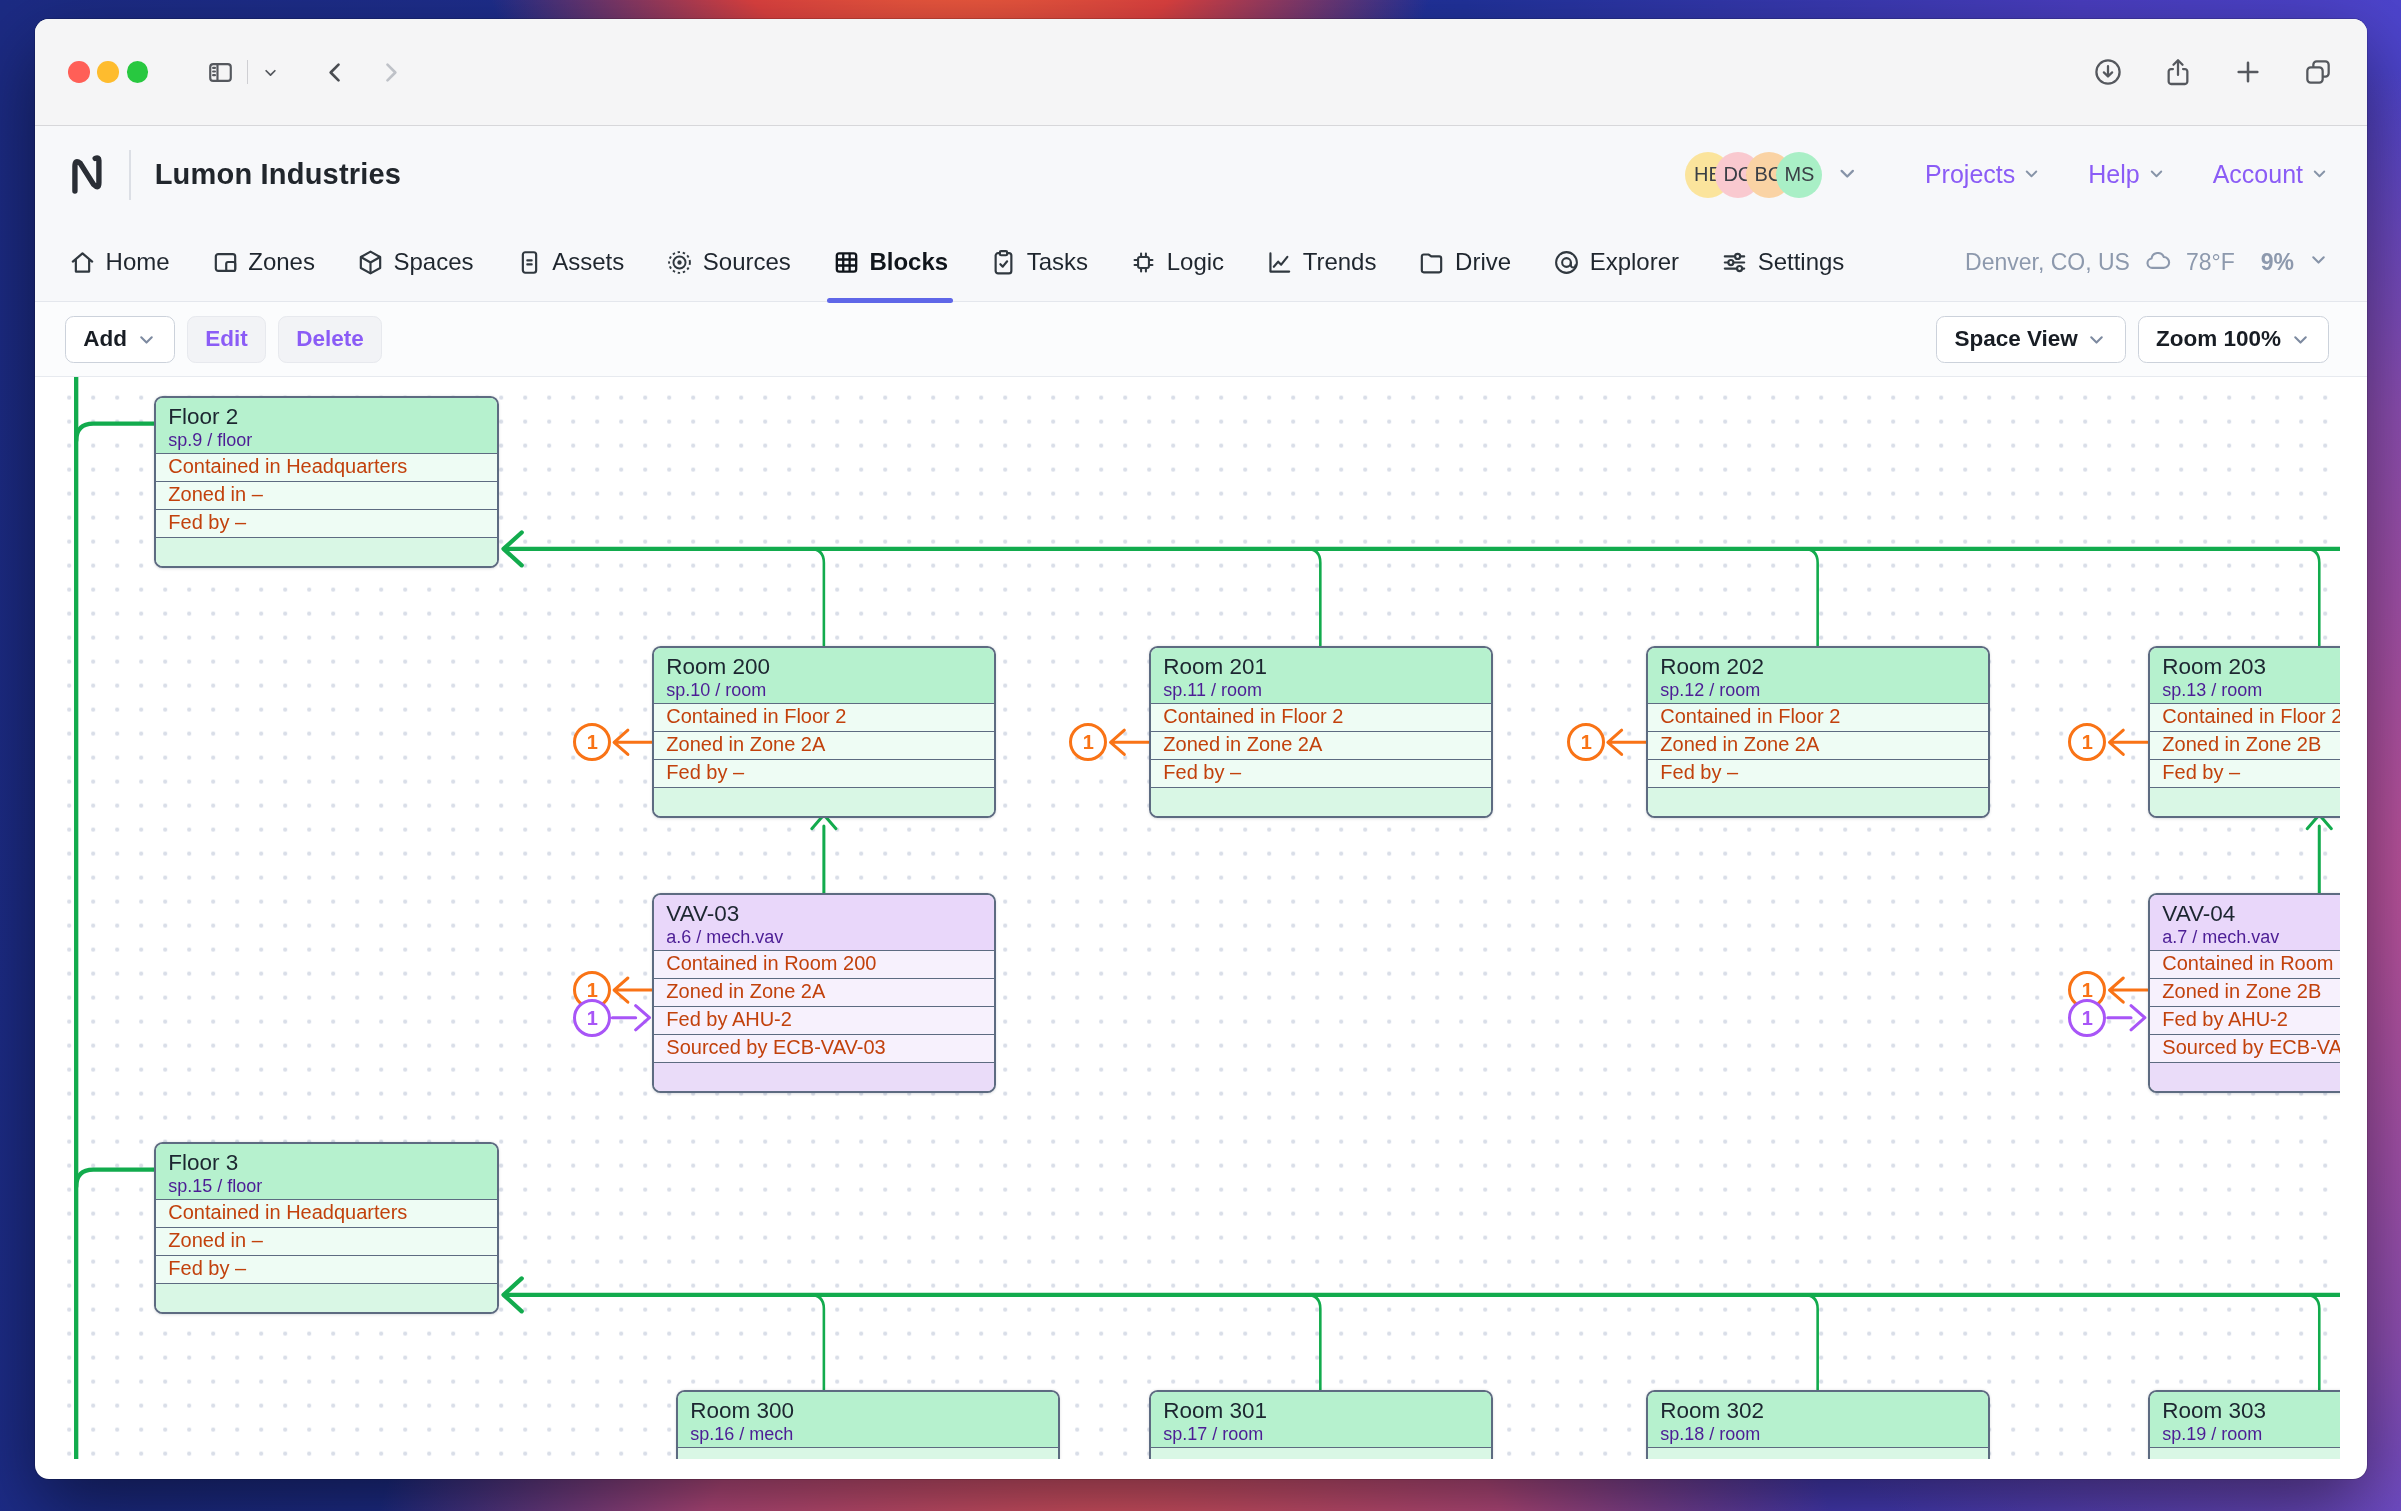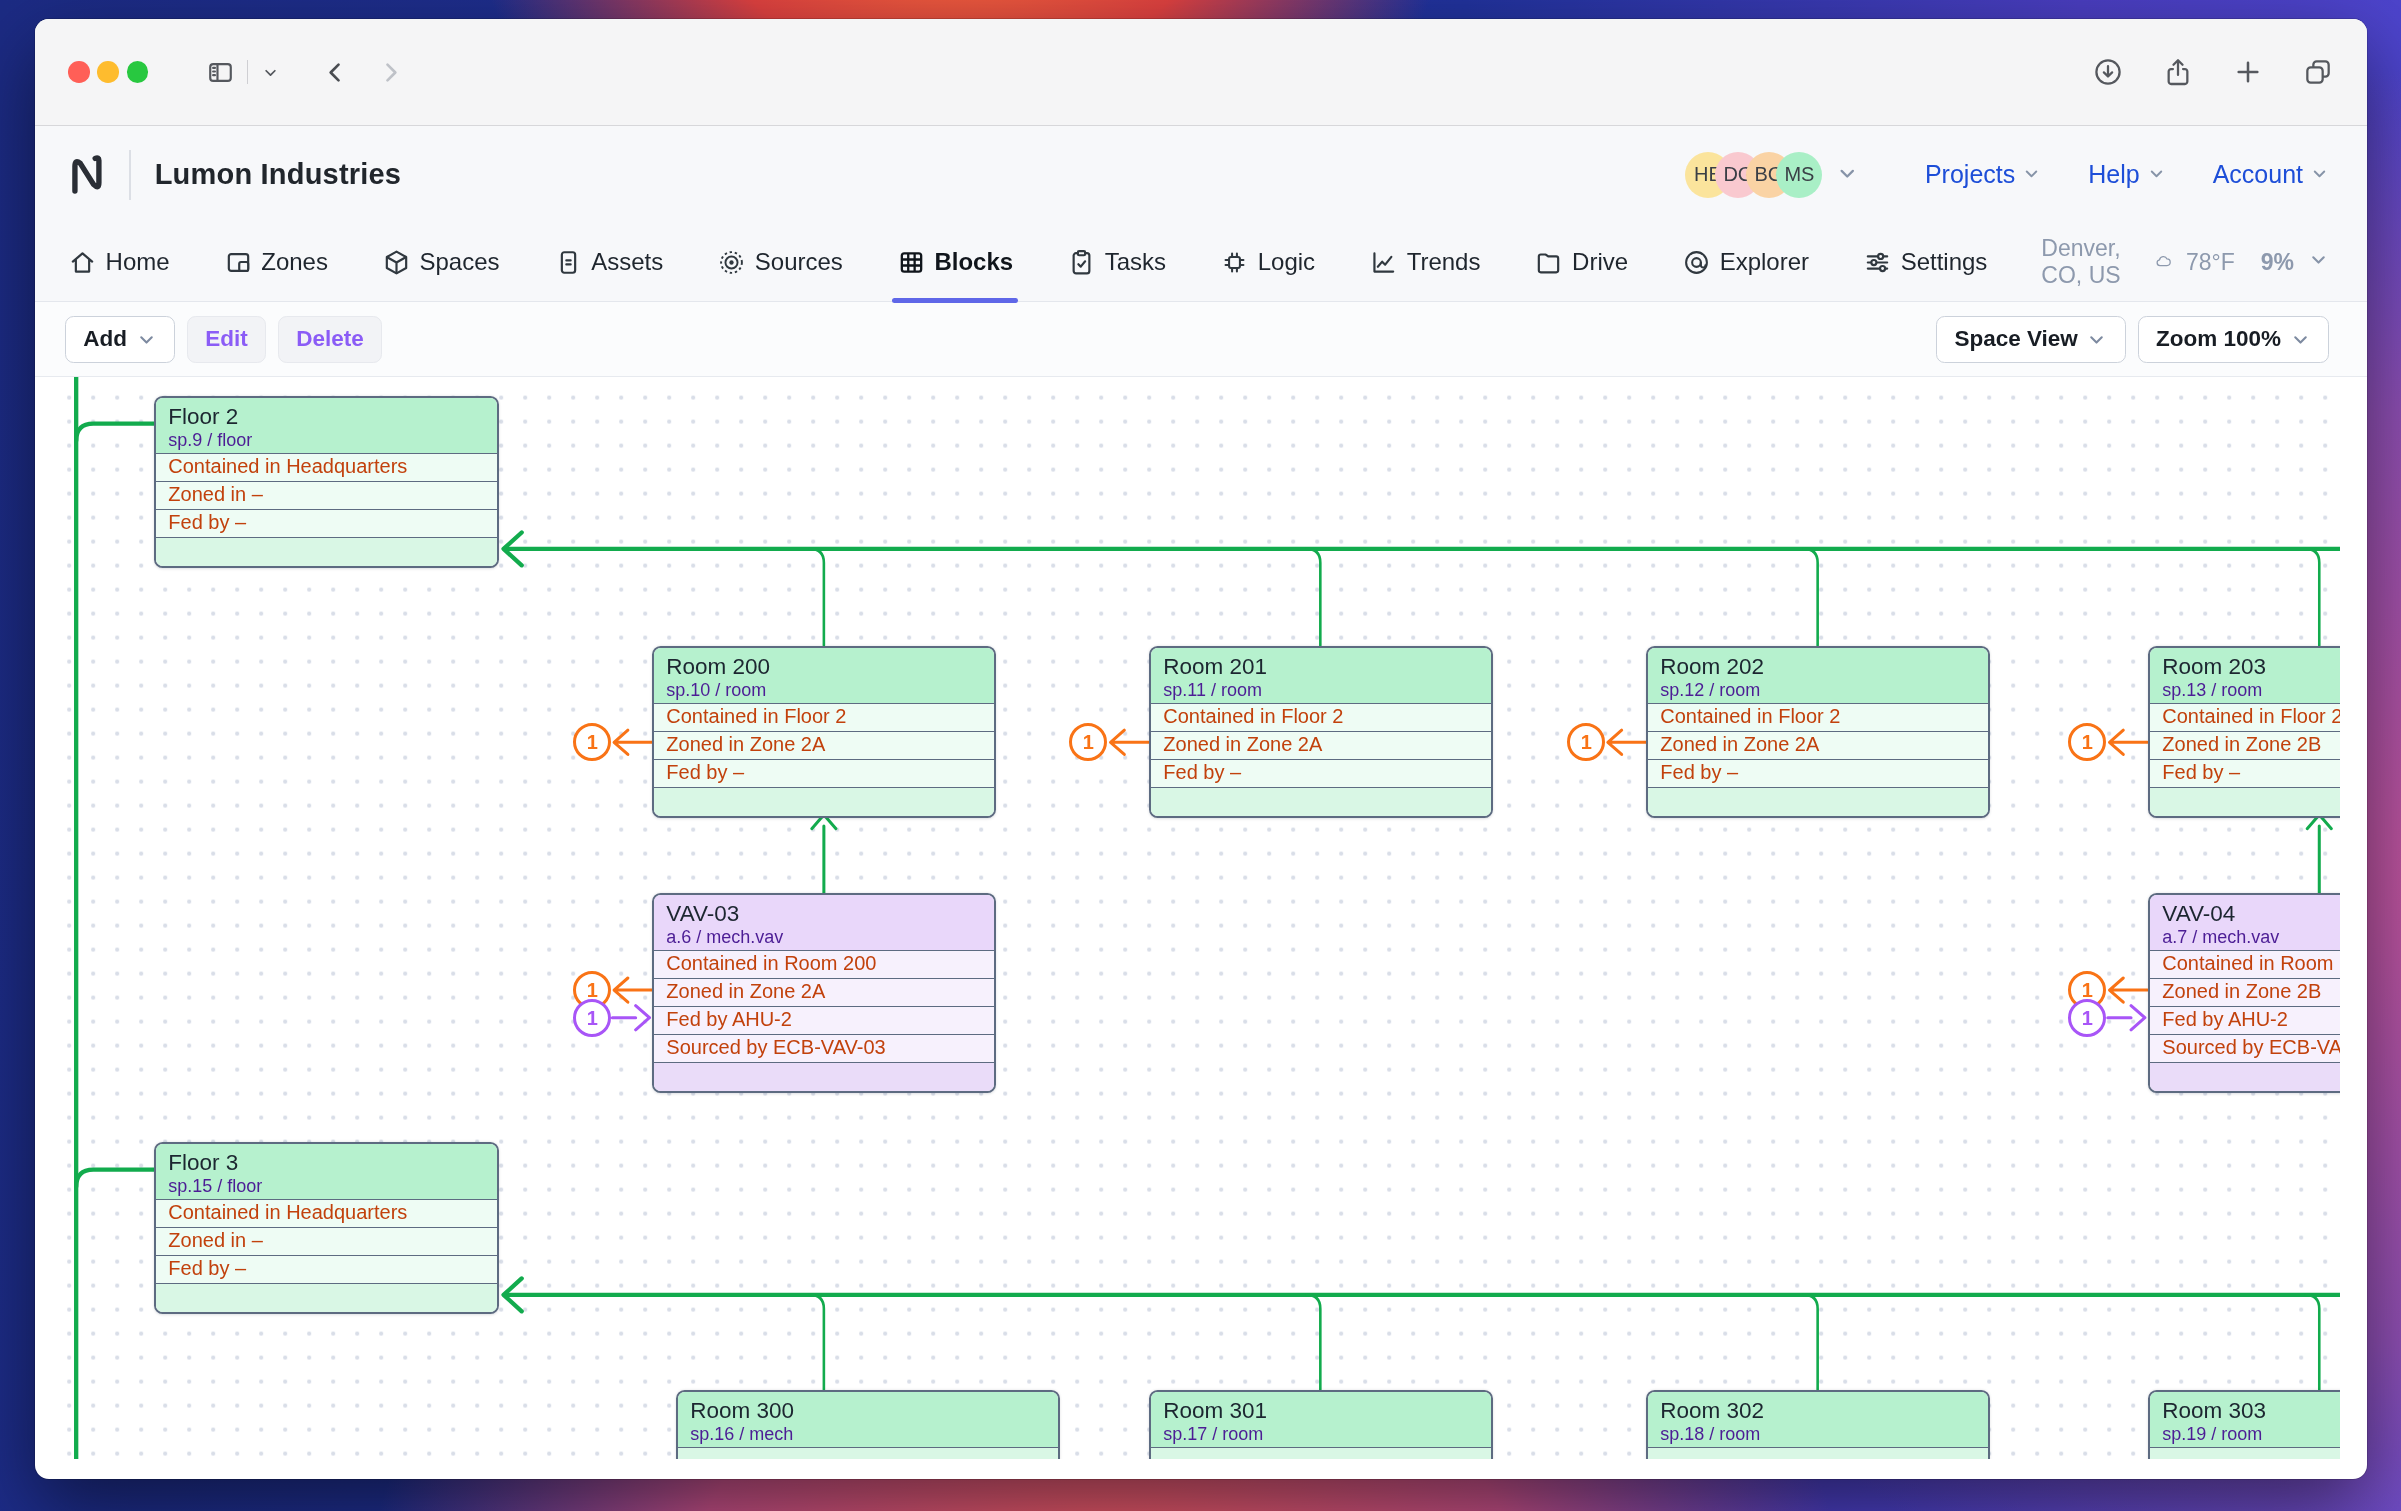--- a/index.html
+++ b/index.html
@@ -44,7 +44,7 @@
   .chev { color:#8794a8; }
   .chev svg { width:22.5px; height:22.5px; }
   .menus { display:flex; gap:47px; margin-left:66px; }
-  .menu { display:flex; align-items:center; gap:7px; font-size:25px; color:#1d4ed8; }
+  .menu { display:flex; align-items:center; gap:7px; font-size:25px; color:#8b5cf6; }
 
   
   .nav { height:79px; background:#f7f8fa; border-bottom:1.7px solid #e4e7ed;

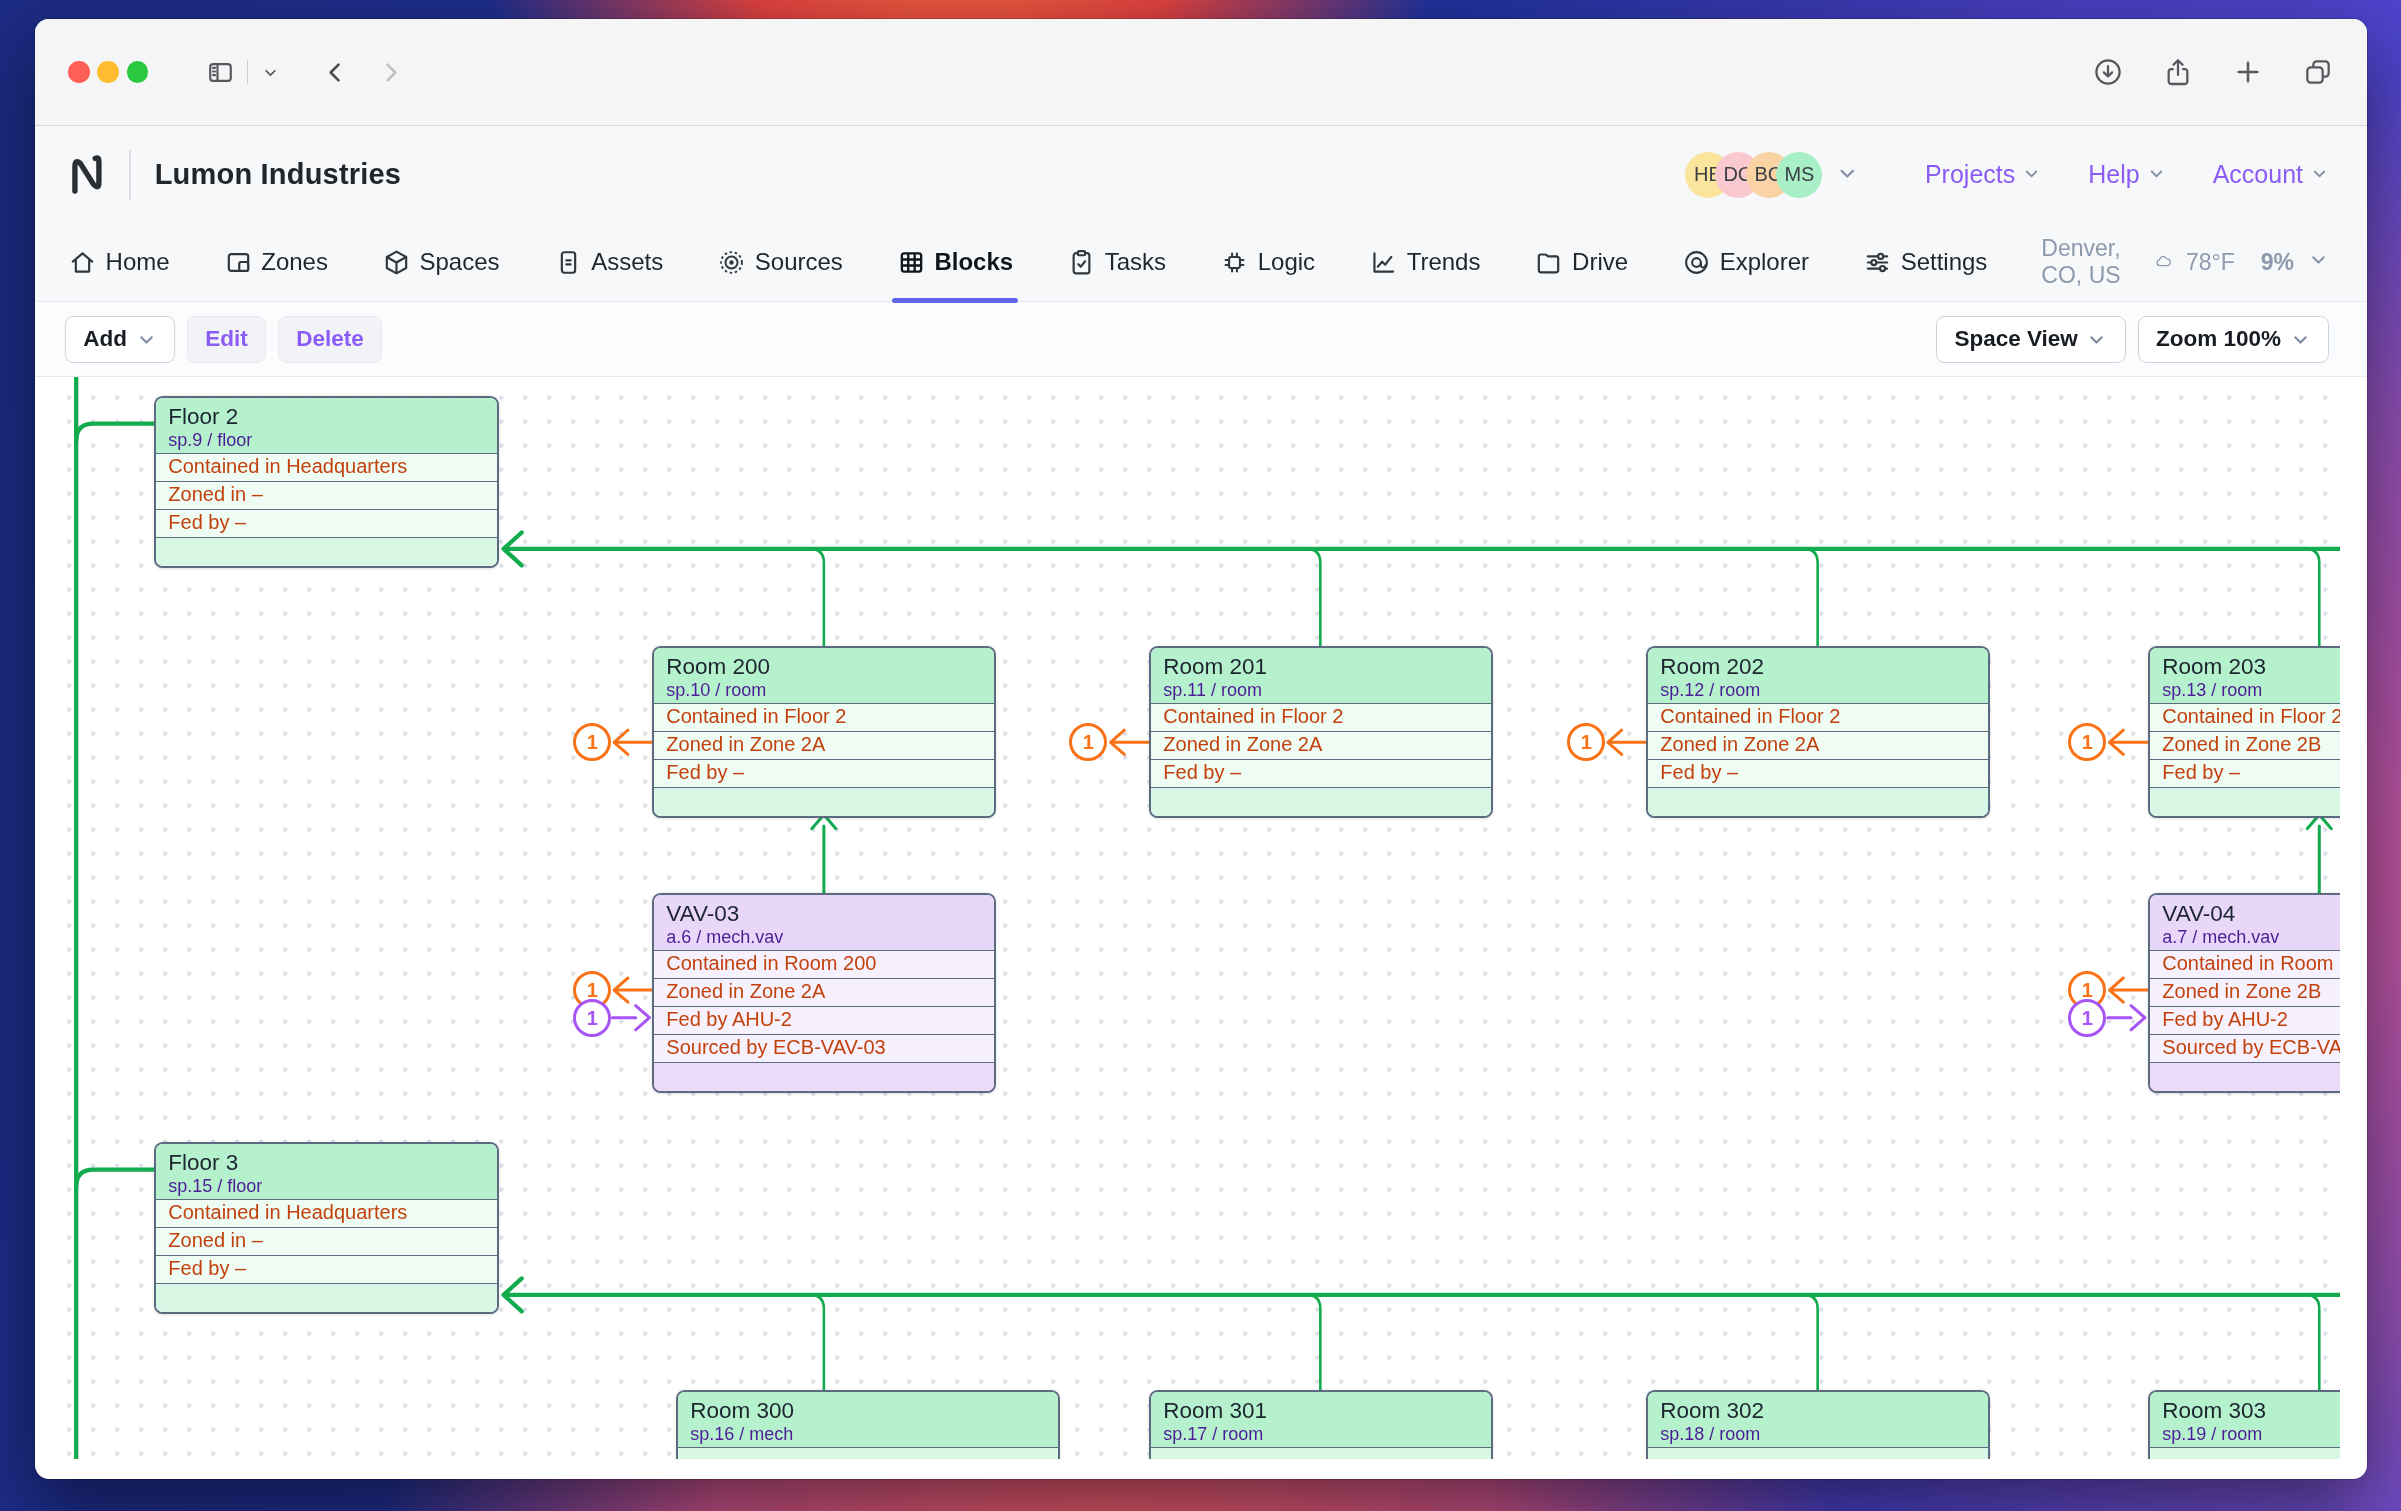--- a/index.html
+++ b/index.html
@@ -48,7 +48,7 @@
 
   
   .nav { height:79px; background:#f7f8fa; border-bottom:1.7px solid #e4e7ed;
-    display:flex; align-items:center; padding:0 38px 0 33px; gap:54px; }
+    display:flex; align-items:center; padding:0 38px 0 33px; gap:41px; }
   .nav-item { display:flex; align-items:center; gap:8.6px; font-size:24px; color:#1f262e; position:relative; height:100%; }
   .nav-item svg { width:29px; height:29px; color:#30383f; }
   .nav-item.active span { font-weight:700; color:#10151b; }

